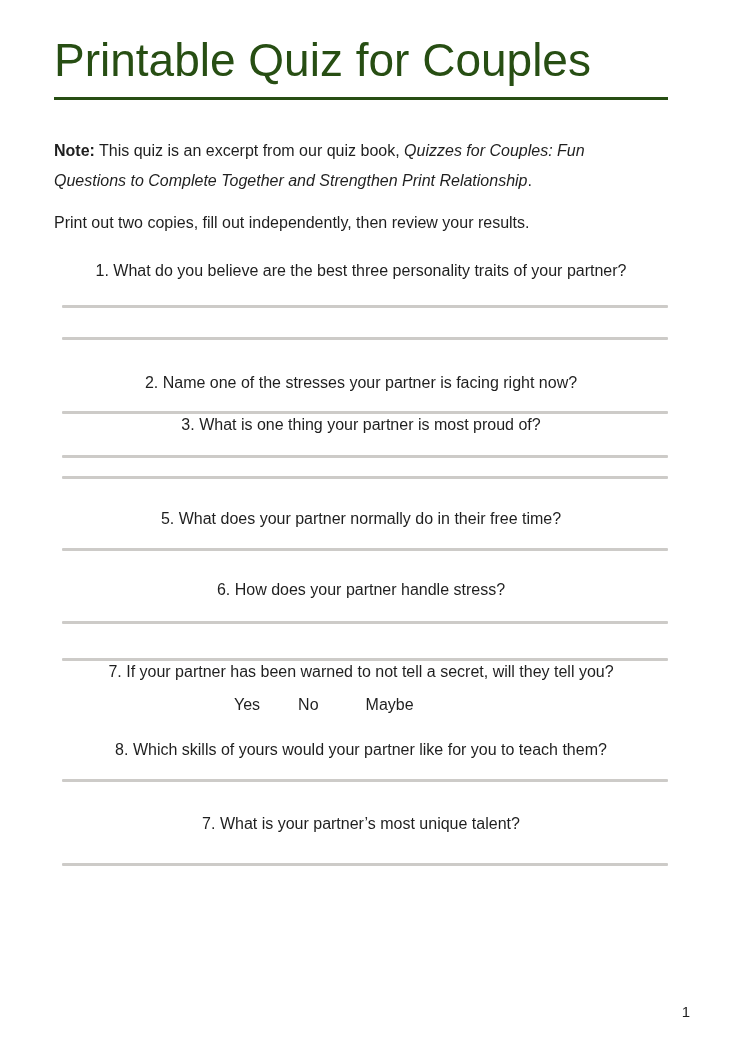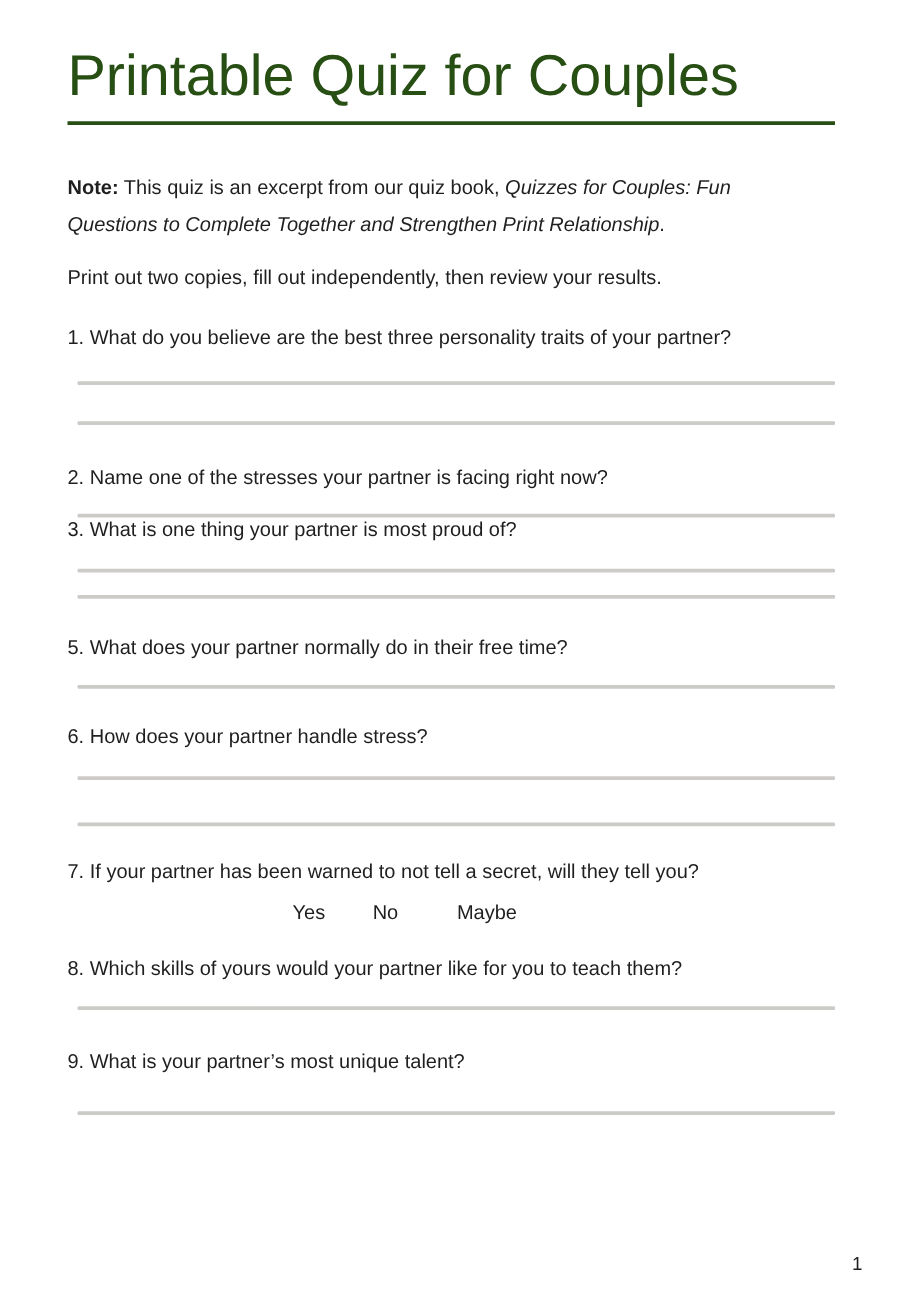--- a/index.html
+++ b/index.html
@@ -50,6 +50,7 @@
   .q{
     font-size:16px;
     line-height:22px;
+    text-align:center;
   }
   .ans-line{
     height:3px;

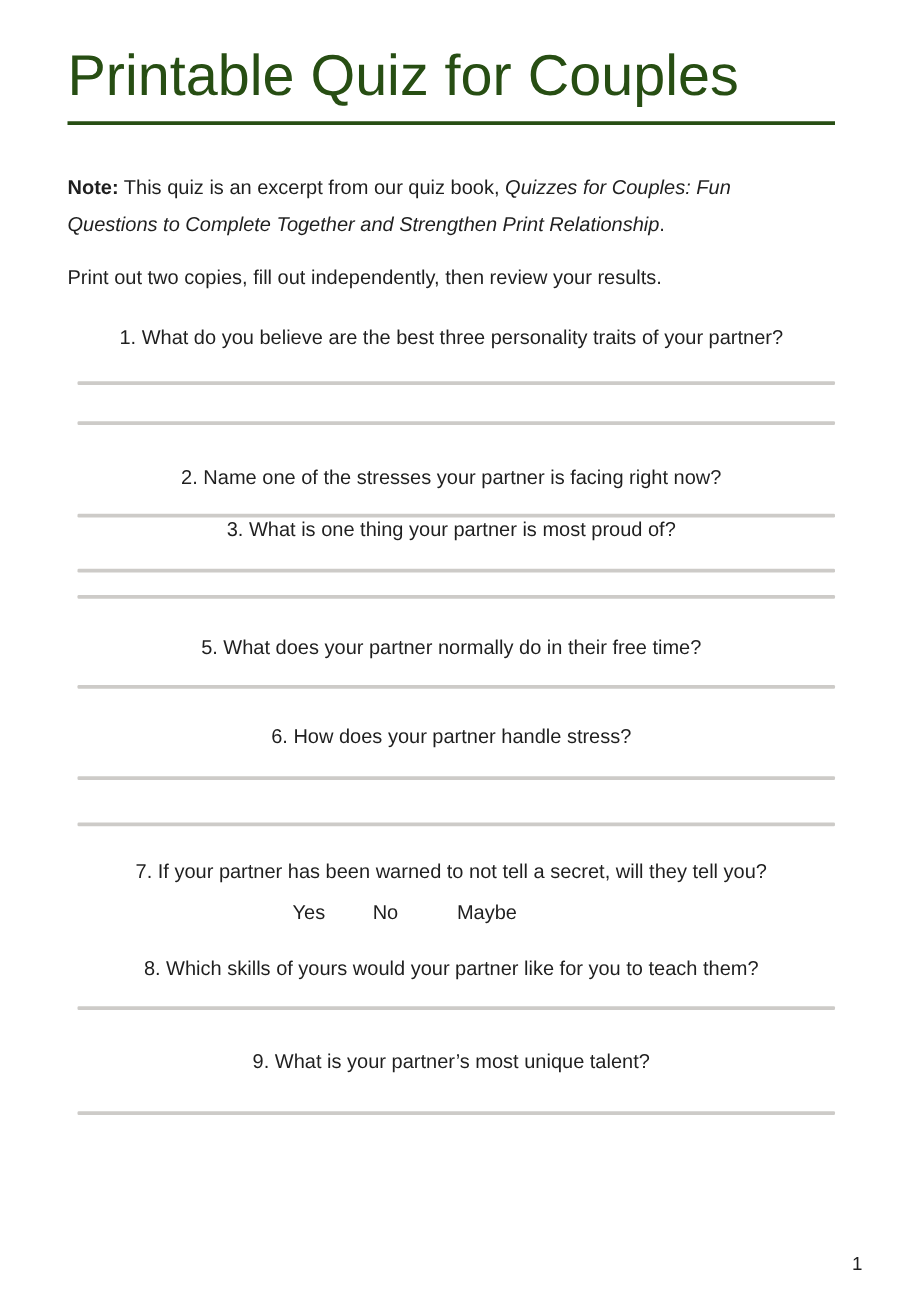--- a/index.html
+++ b/index.html
@@ -107,7 +107,7 @@
   <div class="ans-line" style="margin-top:20px"></div>
   <div class="ans-line" style="margin-top:34px"></div>
 
-  <div class="q" style="margin-top:26px">7. If your partner has been warned to not tell a secret, will they tell you?</div>
+  <div class="q" style="">7. If your partner has been warned to not tell a secret, will they tell you?</div>
   <div class="options-row" style="margin-top:11px">
     <span class="opt-yes">Yes</span>
     <span class="opt-no">No</span>

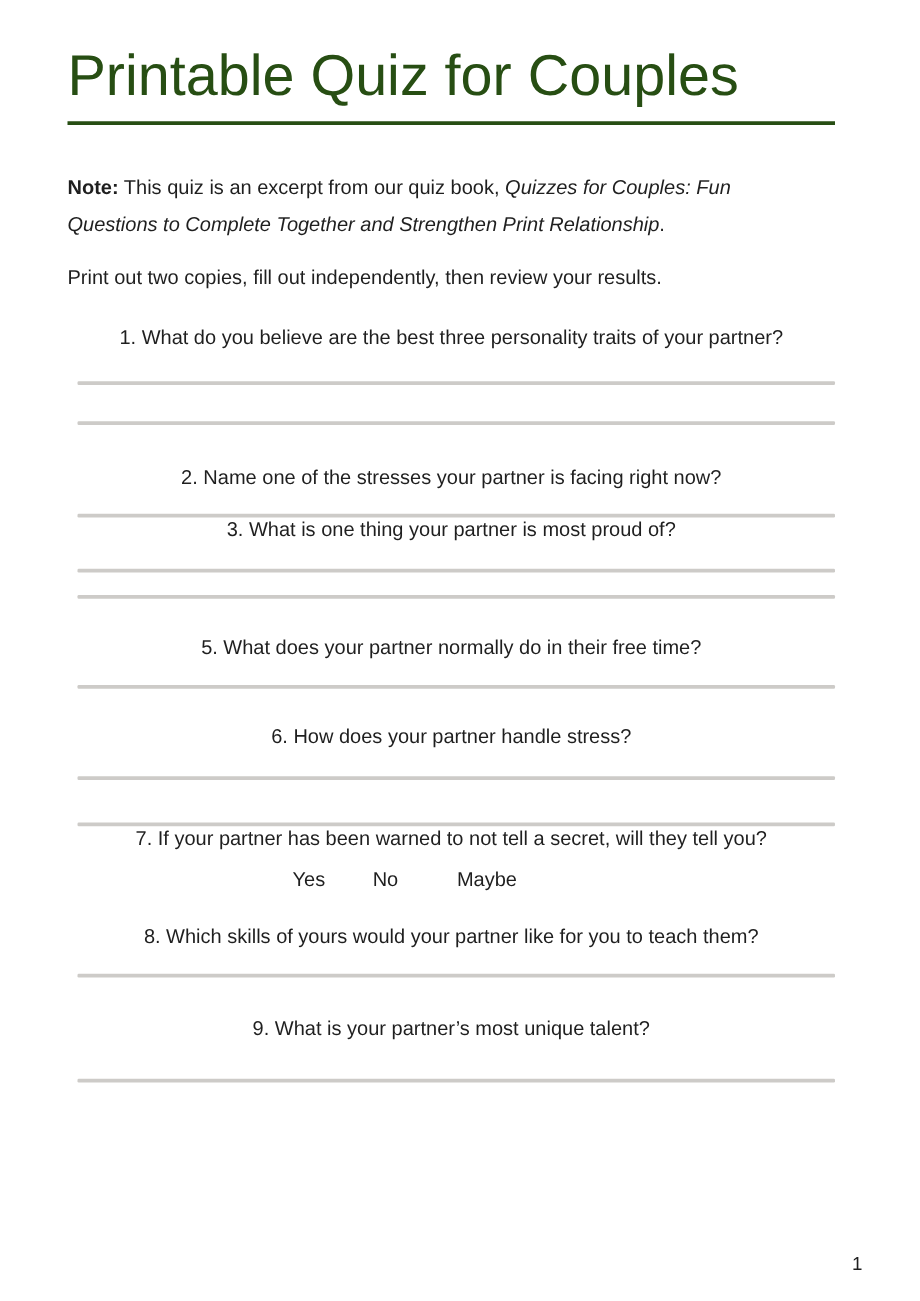--- a/index.html
+++ b/index.html
@@ -117,7 +117,7 @@
   <div class="q" style="margin-top:23px">8. Which skills of yours would your partner like for you to teach them?</div>
   <div class="ans-line" style="margin-top:18px"></div>
 
-  <div class="q" style="margin-top:31px">9. What is your partner’s most unique talent?</div>
+  <div class="q" style="margin-top:31px">7. What is your partner’s most unique talent?</div>
   <div class="ans-line" style="margin-top:28px"></div>
 
   <div class="page-number">1</div>

